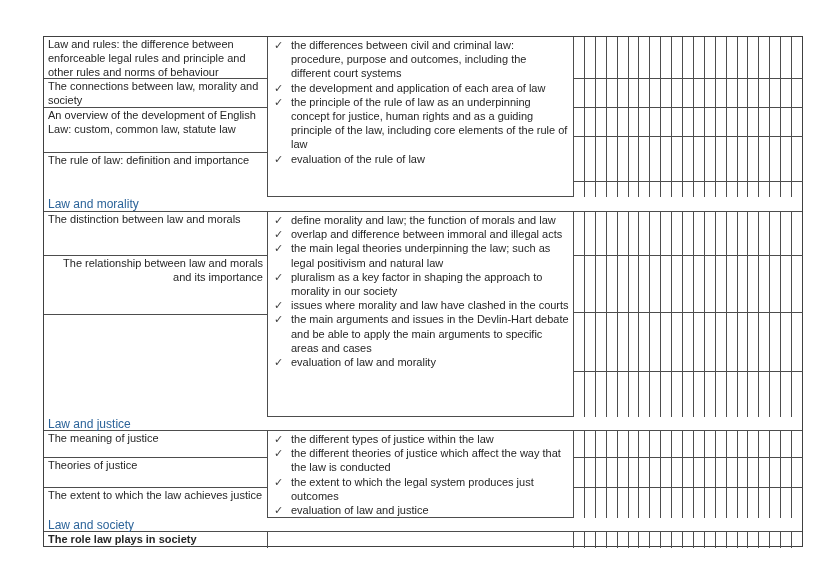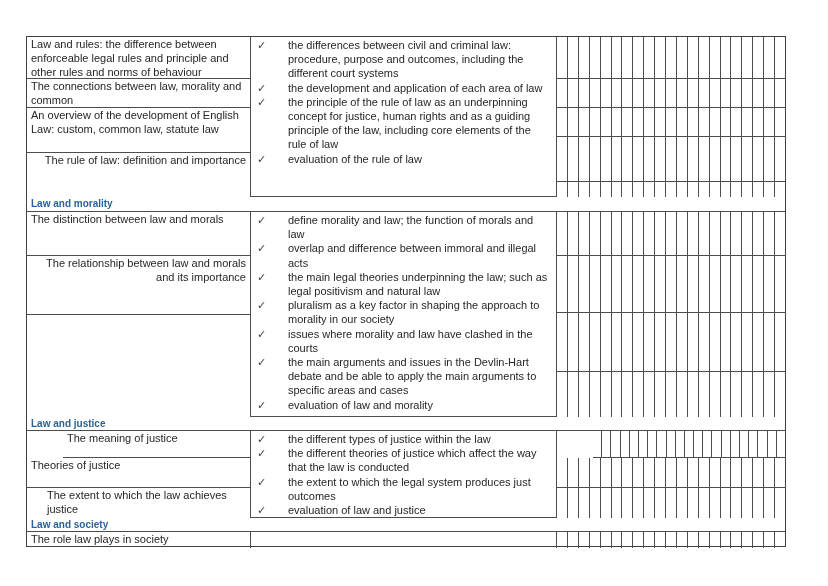--- a/index.html
+++ b/index.html
@@ -10,7 +10,7 @@
     -webkit-font-smoothing:antialiased;
   }
   .doc-table{
-    position:absolute;left:26px;top:36px;width:760px;height:511px;
+    position:absolute;left:43px;top:36px;width:760px;height:511px;
     border:1px solid #404040;box-sizing:border-box;
     display:flex;flex-direction:column;background:#fff;
   }

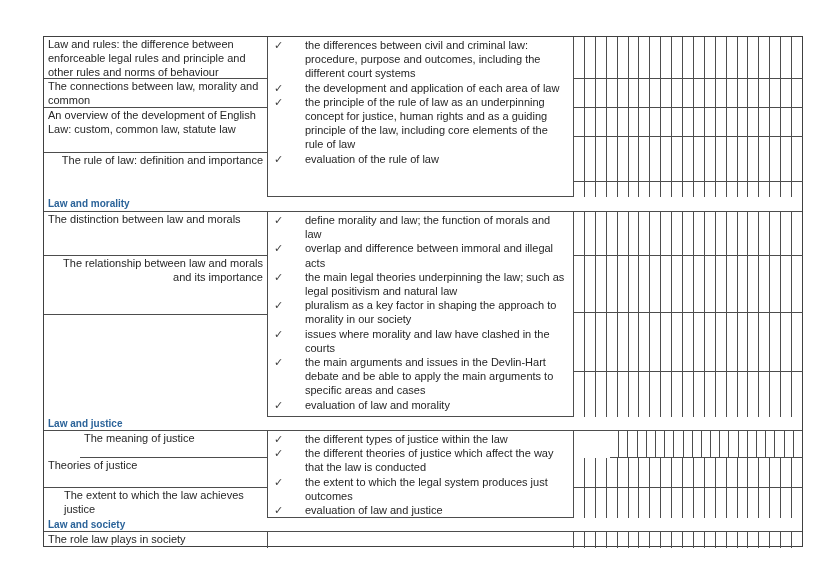--- a/index.html
+++ b/index.html
@@ -46,7 +46,7 @@
   .section-row:last-of-type .grid-strip:last-child{border-bottom:none;}
   .outcome{display:flex;font-size:11px;line-height:14.2px;}
   .check{width:17px;flex:none;color:#3f3f3f;}
-  .otext{flex:1;margin-left:14px;}
+  .otext{flex:1;}
   
   .h42{height:42px;} .h29{height:29px;} .h45{height:45px;} .h15{height:15px;text-align:right;}
   .h44{height:44px;} .h57{height:57px;} .h59{height:59px;text-align:right;}

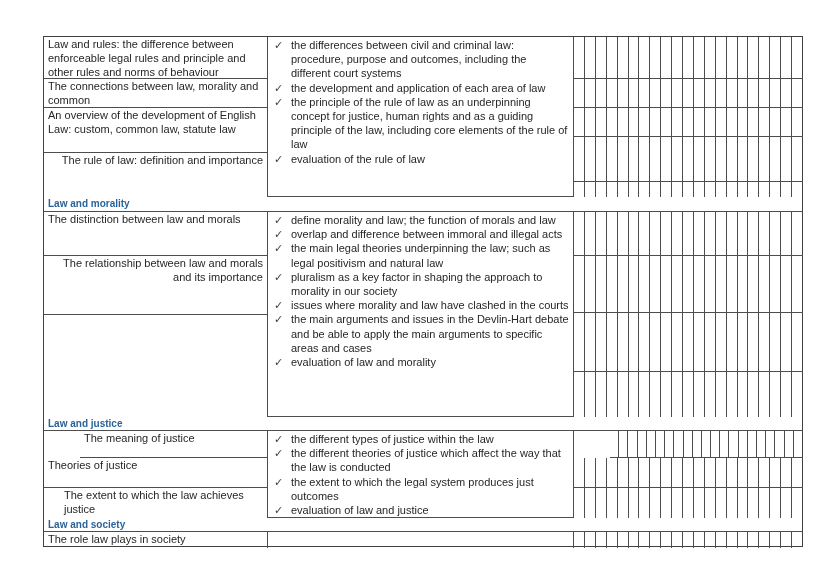--- a/index.html
+++ b/index.html
@@ -61,7 +61,7 @@
   <div class="section-row">
     <div class="col-left">
       <div class="topic-cell h42">Law and rules: the difference between enforceable legal rules and principle and other rules and norms of behaviour</div>
-      <div class="topic-cell h29">The connections between law, morality and common</div>
+      <div class="topic-cell h29">The connections between law, morality and society</div>
       <div class="topic-cell h45">An overview of the development of English Law: custom, common law, statute law</div>
       <div class="topic-cell h15" style="border-bottom:none;">The rule of law: definition and importance</div>
     </div>

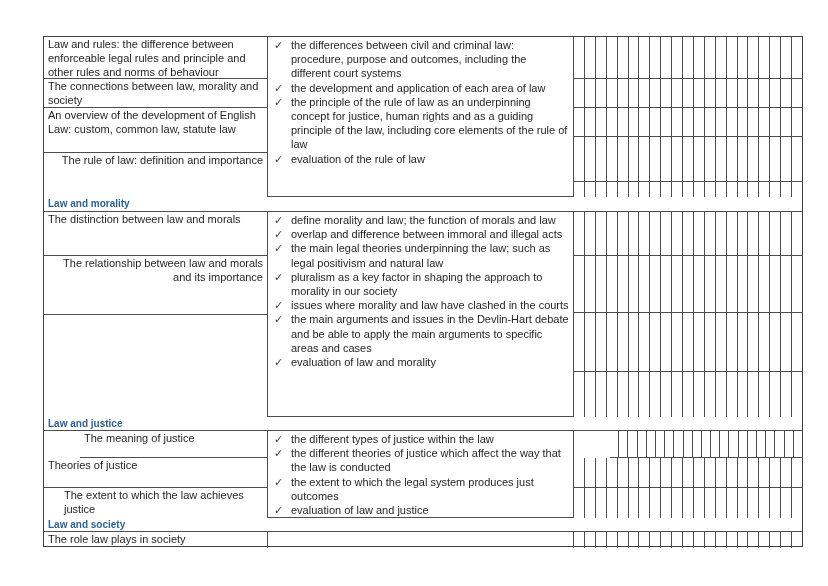--- a/index.html
+++ b/index.html
@@ -48,7 +48,7 @@
   .check{width:17px;flex:none;color:#3f3f3f;}
   .otext{flex:1;}
   
-  .h42{height:42px;} .h29{height:29px;} .h45{height:45px;} .h15{height:15px;text-align:right;}
+  .h42{height:42px;} .h29{height:29px;} .h45{height:45px;} .h15{height:15px;}
   .h44{height:44px;} .h57{height:57px;} .h59{height:59px;text-align:right;}
   .h27{height:27px;margin-left:36px;} .h30{height:30px;} .h16{height:16px;}
   .hd15{height:15px;} .hd14{height:14px;}

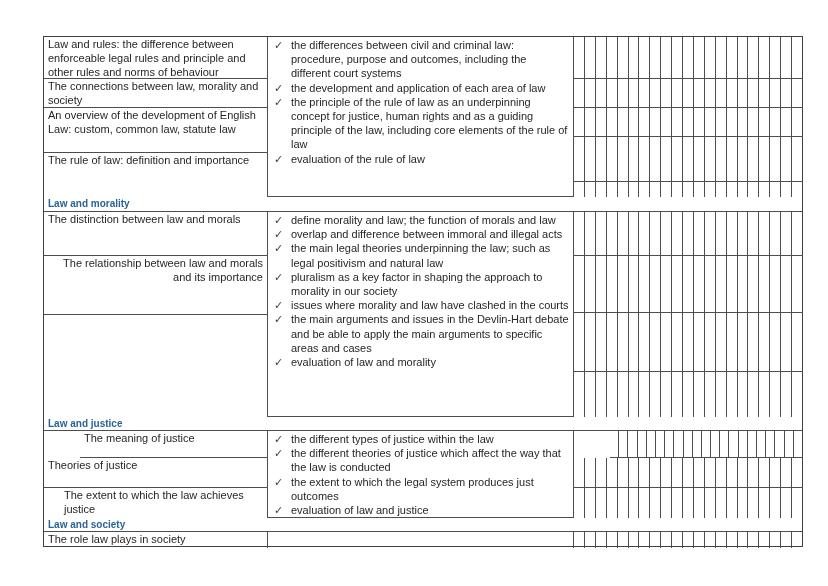--- a/index.html
+++ b/index.html
@@ -38,7 +38,7 @@
   .gcell:last-child{border-right:none;}
   .section-header{
     box-sizing:border-box;border-bottom:1px solid #4d4d4d;
-    font-size:10px;font-weight:bold;color:#2b6399;
+    font-size:12px;font-weight:normal;color:#2b6399;
     padding:1px 4px 9px 4px;line-height:12.5px;flex:none;
   }
   .section-row:last-of-type .topic-cell:last-child,

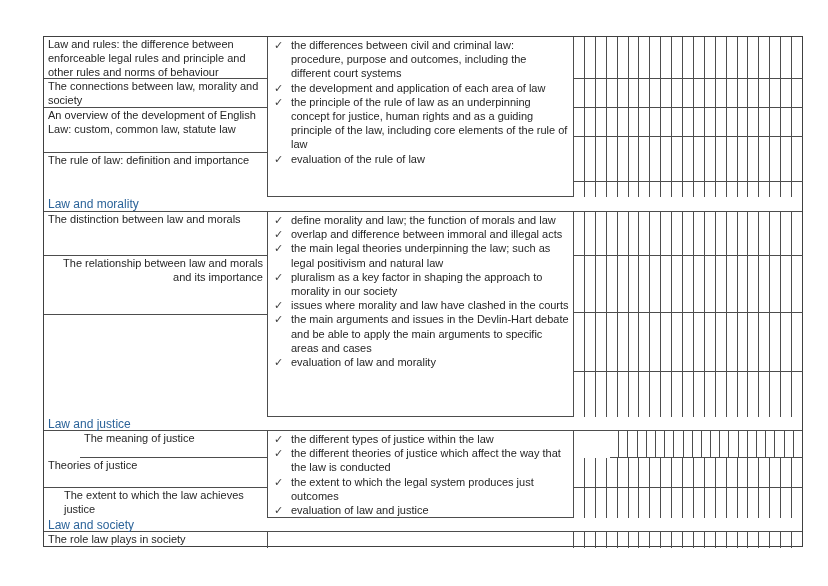--- a/index.html
+++ b/index.html
@@ -50,7 +50,7 @@
   
   .h42{height:42px;} .h29{height:29px;} .h45{height:45px;} .h15{height:15px;}
   .h44{height:44px;} .h57{height:57px;} .h59{height:59px;text-align:right;}
-  .h27{height:27px;margin-left:36px;} .h30{height:30px;} .h16{height:16px;}
+  .h27{height:27px;} .h30{height:30px;} .h16{height:16px;}
   .hd15{height:15px;} .hd14{height:14px;}
 </style>
 </head>

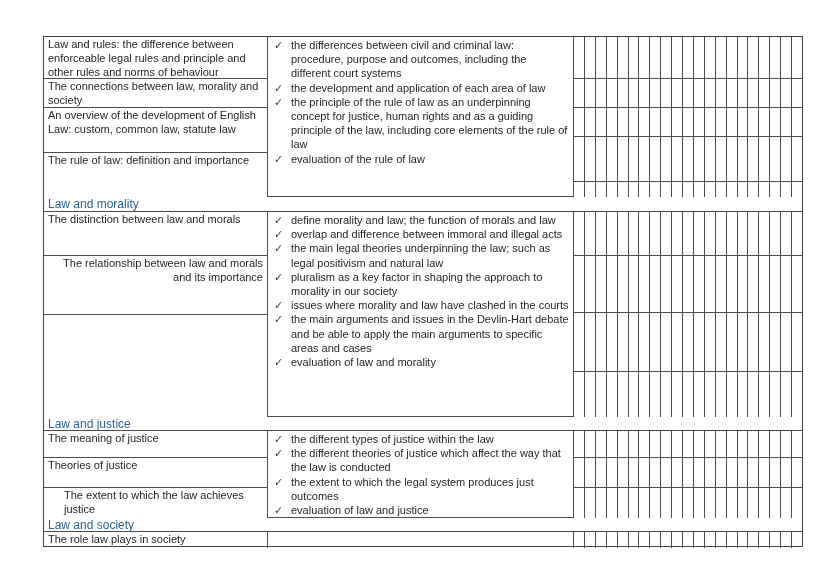--- a/index.html
+++ b/index.html
@@ -341,7 +341,7 @@
     <div class="col-left">
       <div class="topic-cell h27">The meaning of justice</div>
       <div class="topic-cell h30">Theories of justice</div>
-      <div class="topic-cell h30" style="border-bottom:none;margin-left:16px;">The extent to which the law achieves justice</div>
+      <div class="topic-cell h30" style="border-bottom:none;">The extent to which the law achieves justice</div>
     </div>
     <div class="col-mid">
       <div class="outcome">

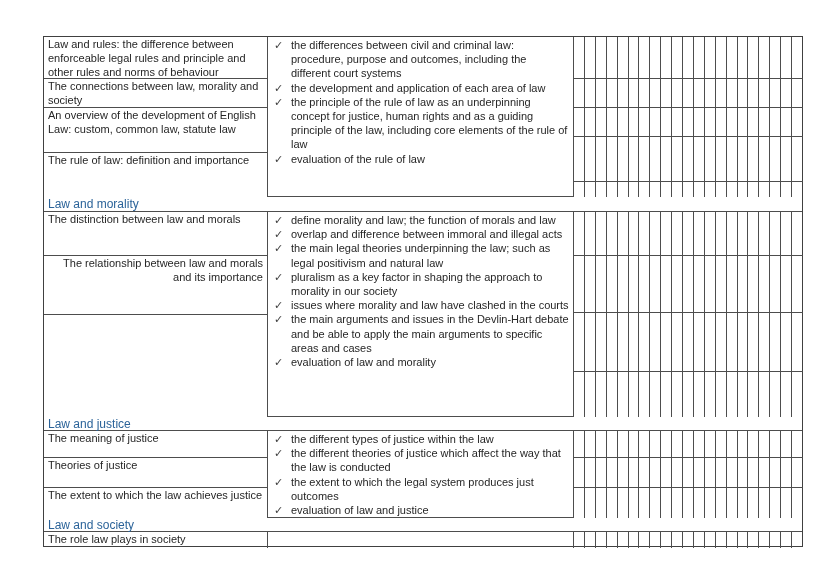--- a/index.html
+++ b/index.html
@@ -50,7 +50,7 @@
   
   .h42{height:42px;} .h29{height:29px;} .h45{height:45px;} .h15{height:15px;}
   .h44{height:44px;} .h57{height:57px;} .h59{height:59px;text-align:right;}
-  .h27{height:27px;} .h30{height:30px;} .h16{height:16px;}
+  .h27{height:27px;} .h30{height:30px;} .h16{height:16px;font-weight:bold;}
   .hd15{height:15px;} .hd14{height:14px;}
 </style>
 </head>

